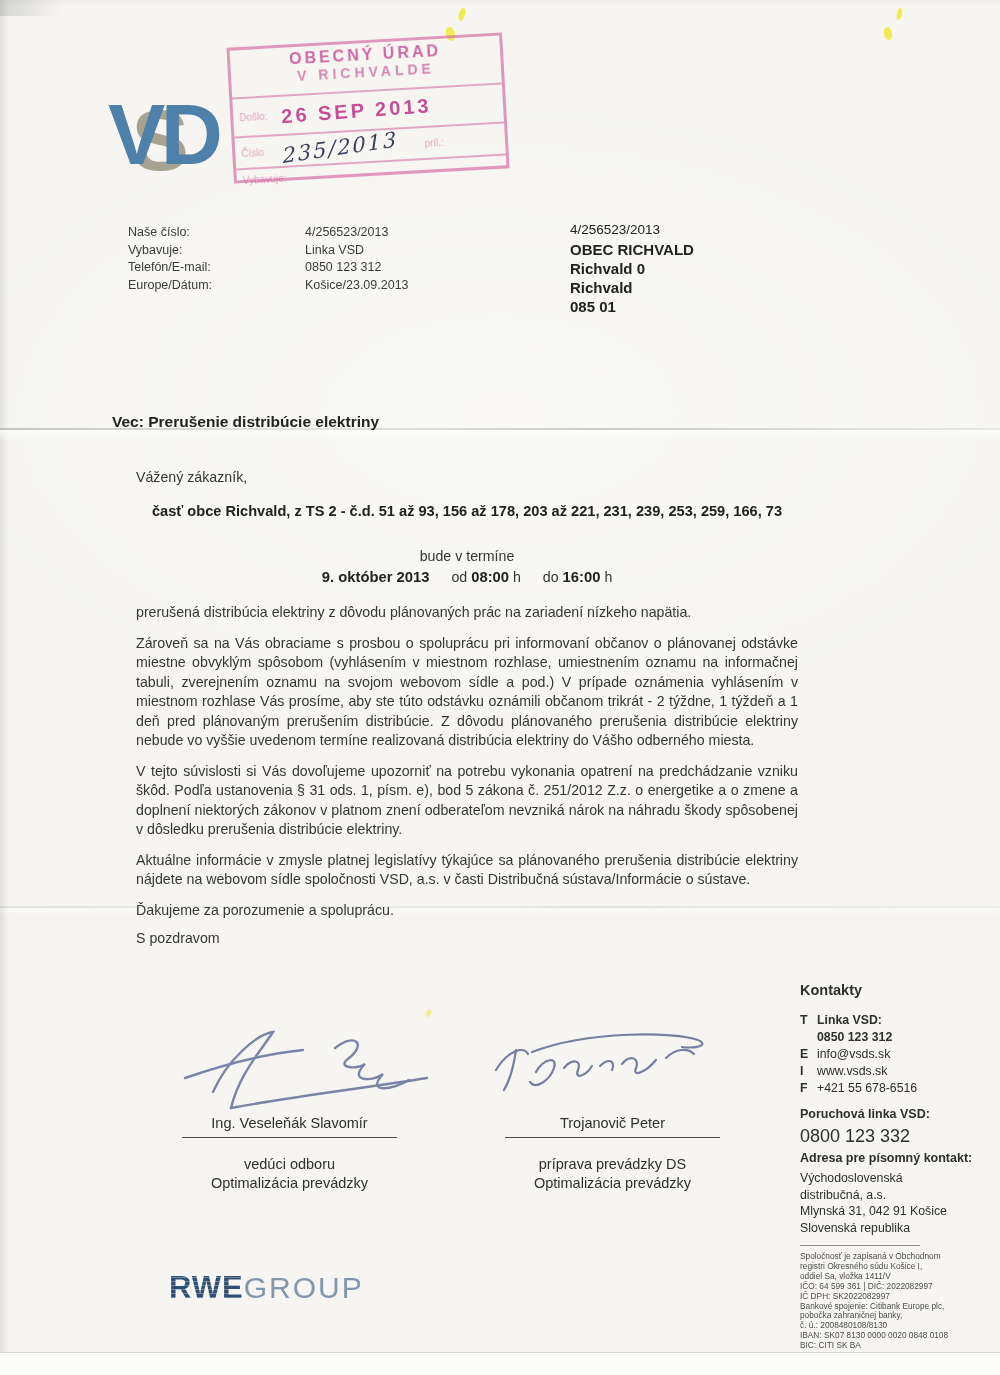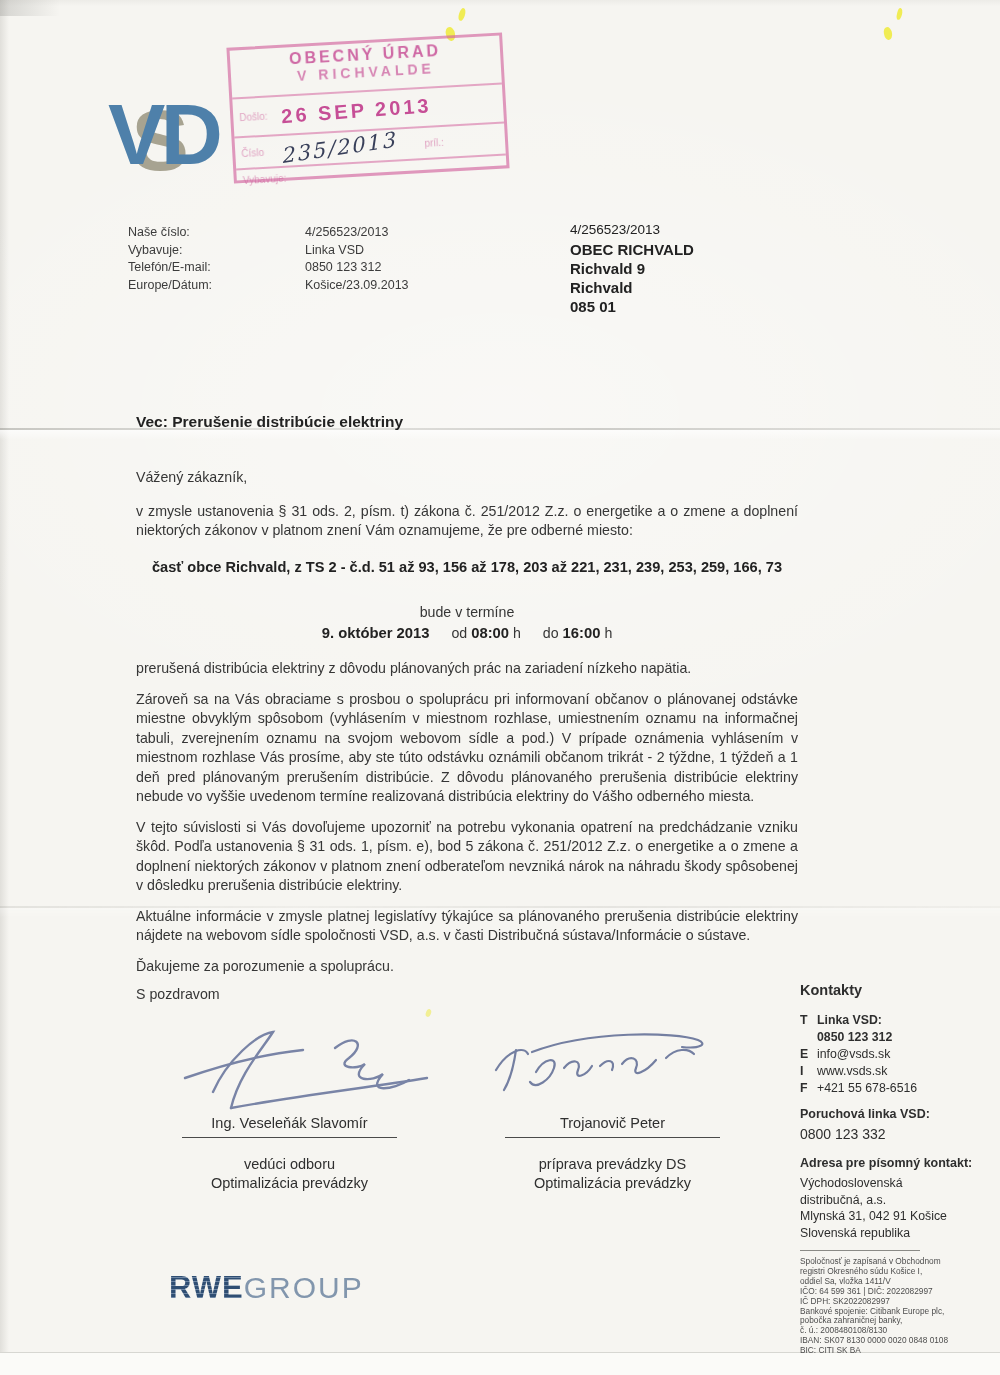--- a/index.html
+++ b/index.html
@@ -166,7 +166,7 @@
   <div class="abs recipient">
     <div class="ref">4/256523/2013</div>
     <div class="bold">OBEC RICHVALD</div>
-    <div class="bold">Richvald 9</div>
+    <div class="bold">Richvald 0</div>
     <div class="bold">Richvald</div>
     <div class="bold">085 01</div>
   </div>

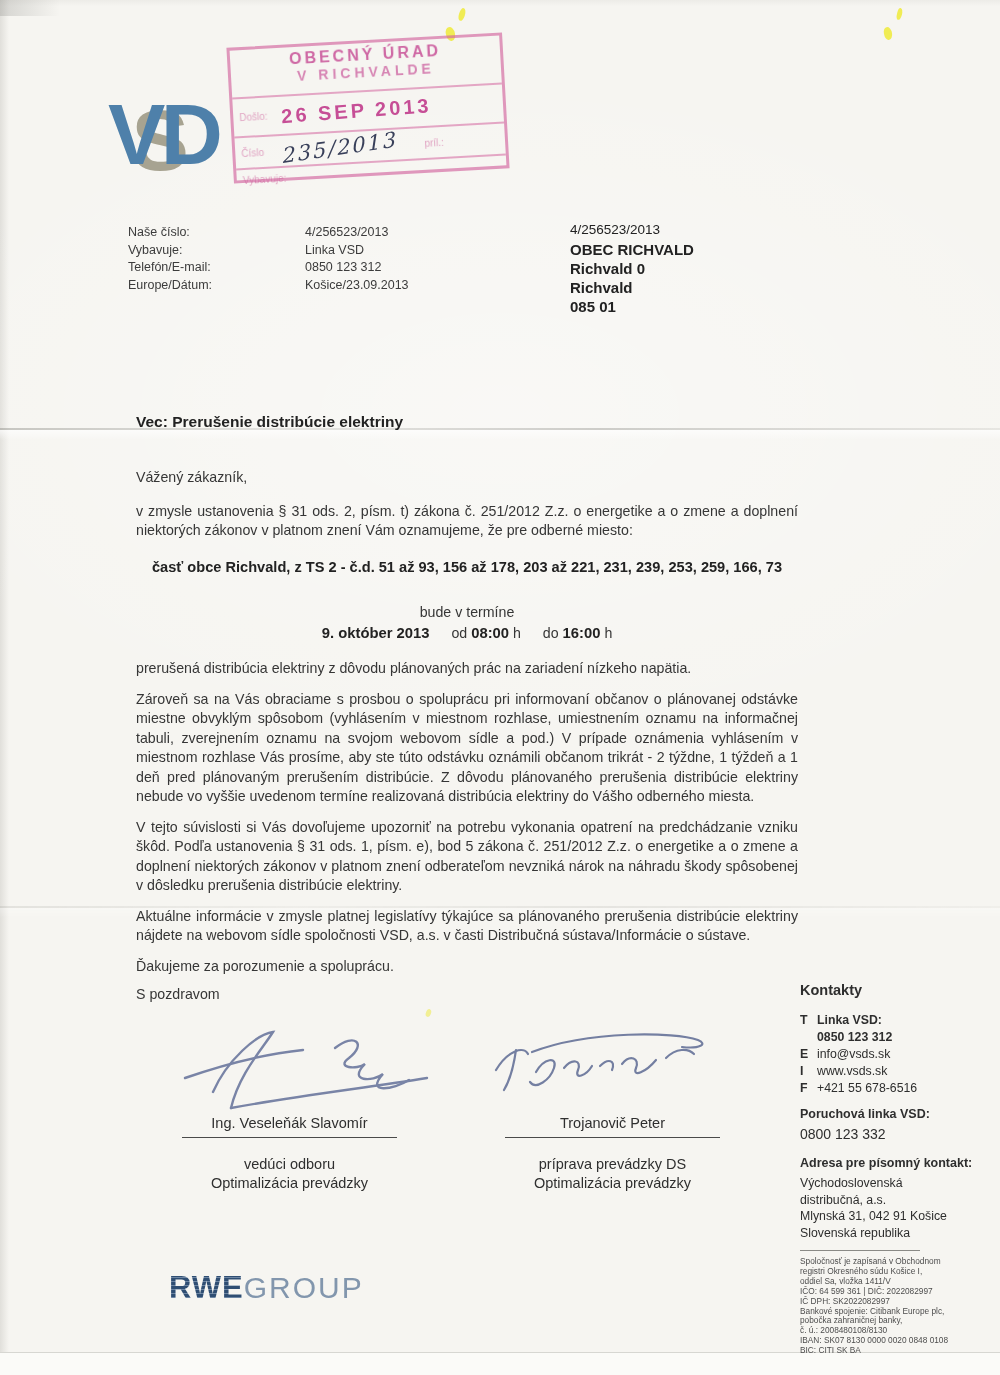--- a/index.html
+++ b/index.html
@@ -55,7 +55,7 @@
   .recipient .bold{font-weight:bold;font-size:15px;line-height:19px;}
 
   
-  .subject{left:136px;top:413px;font-size:15.5px;font-weight:bold;color:#222;}
+  .subject{left:112px;top:413px;font-size:15.5px;font-weight:bold;color:#222;}
 
   
   .body-flow{left:136px;top:468px;width:662px;font-size:14.2px;line-height:19.5px;color:#363636;}

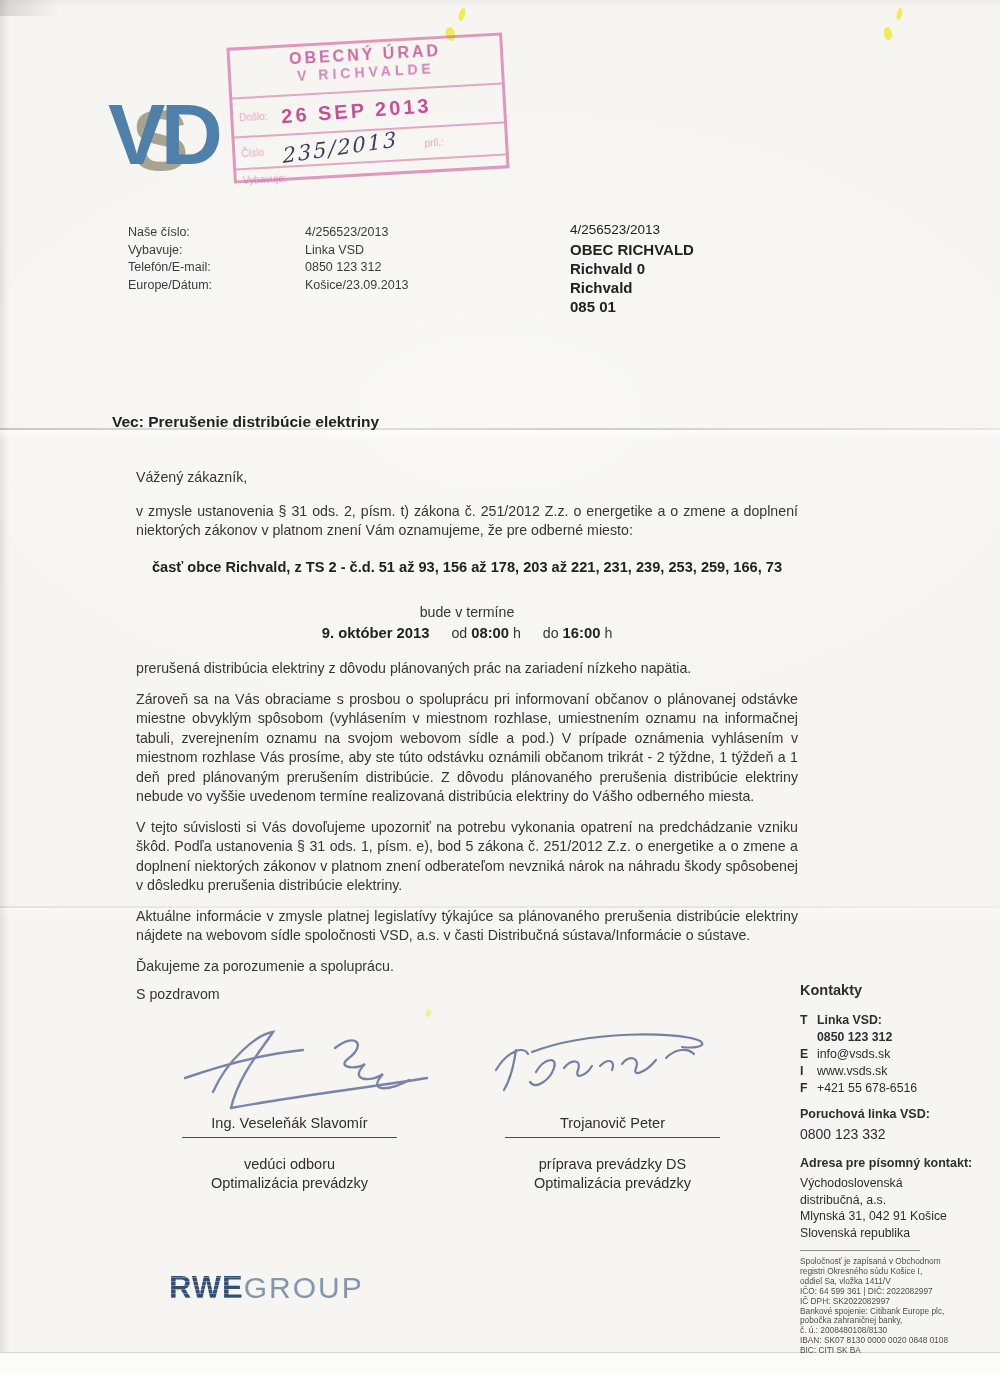--- a/index.html
+++ b/index.html
@@ -175,7 +175,6 @@
 
   <div class="abs body-flow">
     <p class="salutation">Vážený zákazník,</p>
-    <p class="intro just">v zmysle ustanovenia § 31 ods. 2, písm. t) zákona č. 251/2012 Z.z. o energetike a o zmene a doplnení niektorých zákonov v platnom znení  Vám oznamujeme, že pre odberné miesto:</p>
     <p class="location">časť obce Richvald, z TS 2 - č.d. 51 až 93, 156 až 178, 203 až 221, 231, 239, 253, 259, 166, 73</p>
     <div class="schedule">
       <div class="l1">bude v termíne</div>

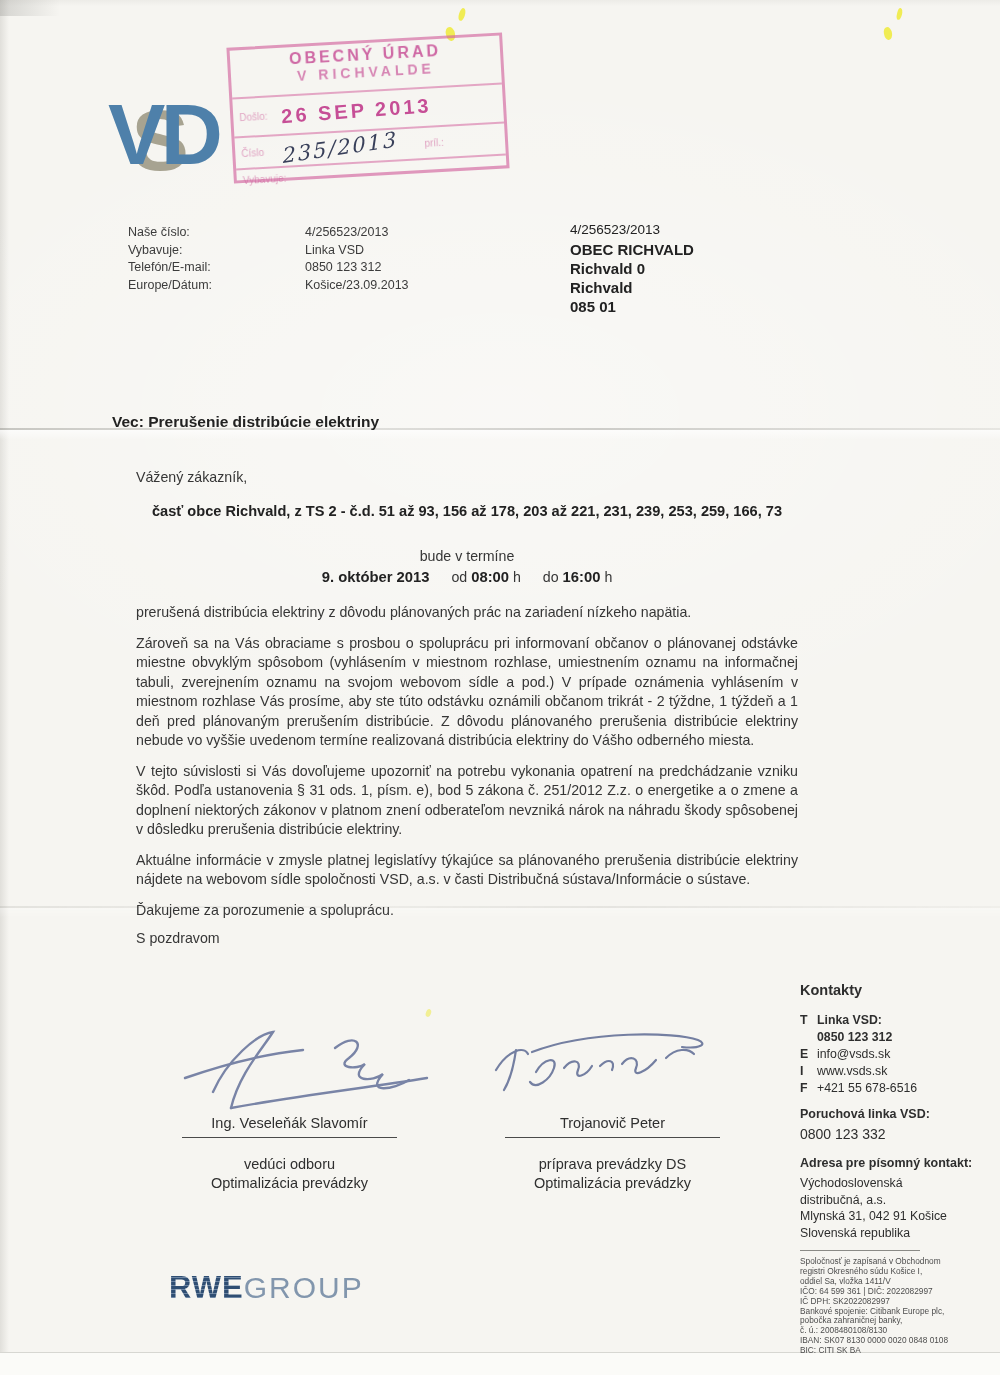--- a/index.html
+++ b/index.html
@@ -85,7 +85,7 @@
   .c-sub{margin-left:17px;font-weight:bold;font-size:12.3px;line-height:16px;margin-bottom:1px;}
   .c-gap{height:10px;}
   .c-label{font-weight:bold;font-size:12.5px;margin-bottom:5px;}
-  .c-plain{font-size:14px;margin-bottom:14px;}
+  .c-plain{font-size:18px;margin-bottom:4px;}
   .c-addr{font-size:12.3px;line-height:16.5px;margin-bottom:9px;}
   .c-div{border-top:1px solid #8a8a86;width:120px;margin:4px 0 6px;}
   .legal{font-size:8.3px;line-height:9.9px;color:#4d4d4d;}

